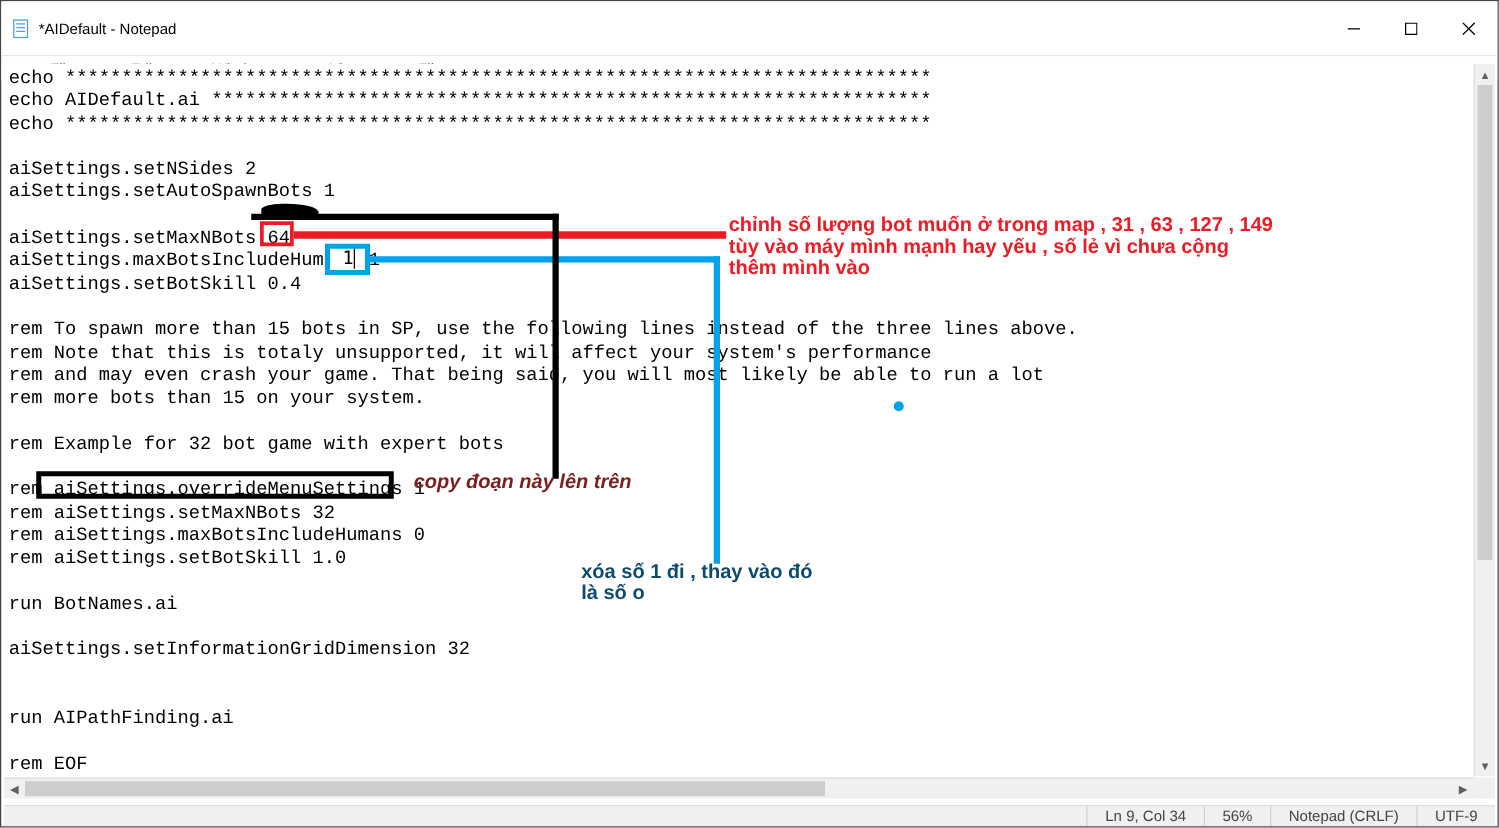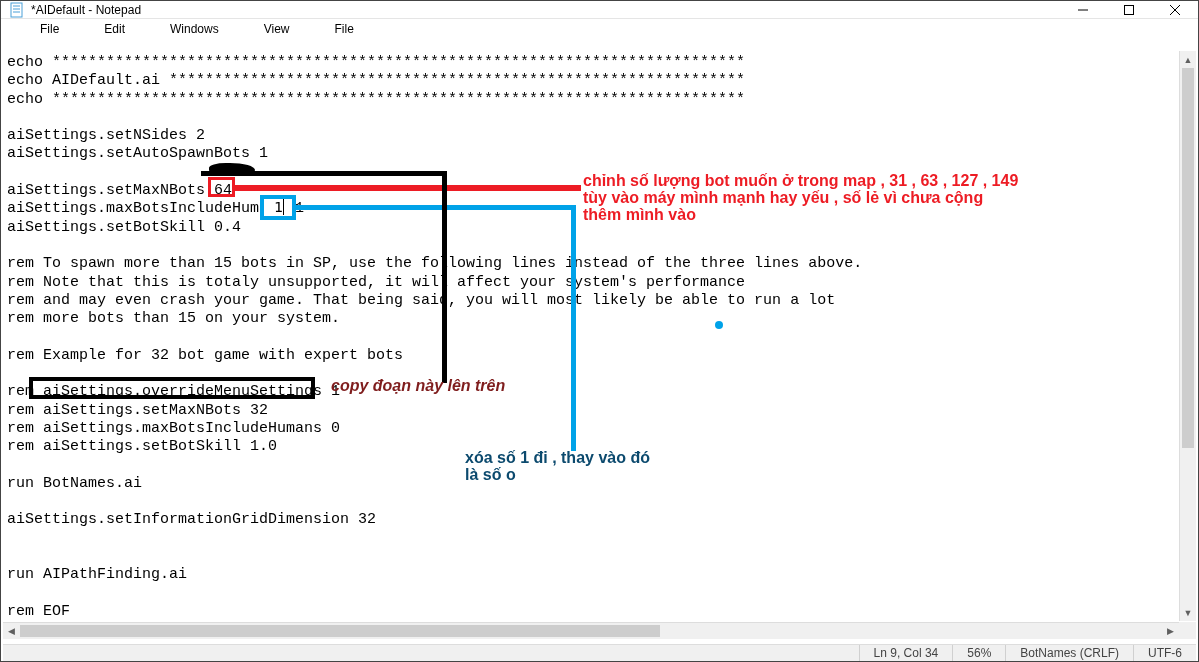--- a/index.html
+++ b/index.html
@@ -17,7 +17,7 @@
   .titlebar {
     display: flex;
     align-items: center;
-    height: 18px;
+    height: 44px;
     background: #fff;
     border-bottom: 1px solid #e5e5e5;
   }

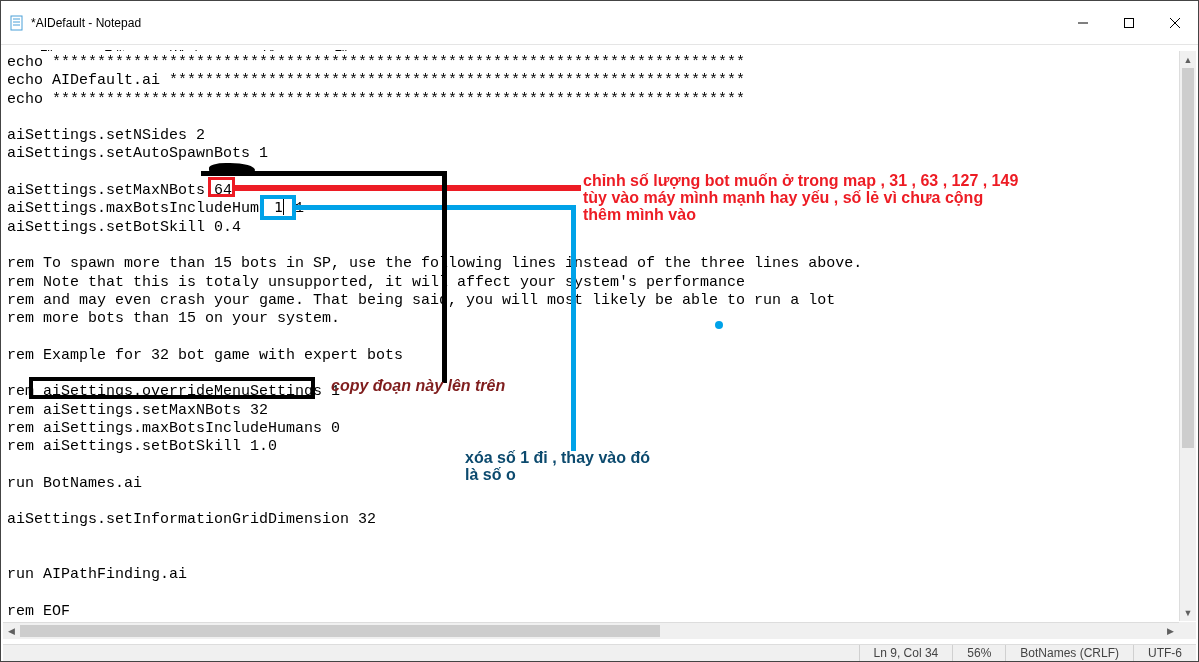--- a/index.html
+++ b/index.html
@@ -192,7 +192,7 @@
   <div class="spacer"></div>
   <div class="seg">Ln 9, Col 34</div>
   <div class="seg">56%</div>
-  <div class="seg">BotNames (CRLF)</div>
+  <div class="seg">Notepad (CRLF)</div>
   <div class="seg">UTF-6</div>
 </div>
 

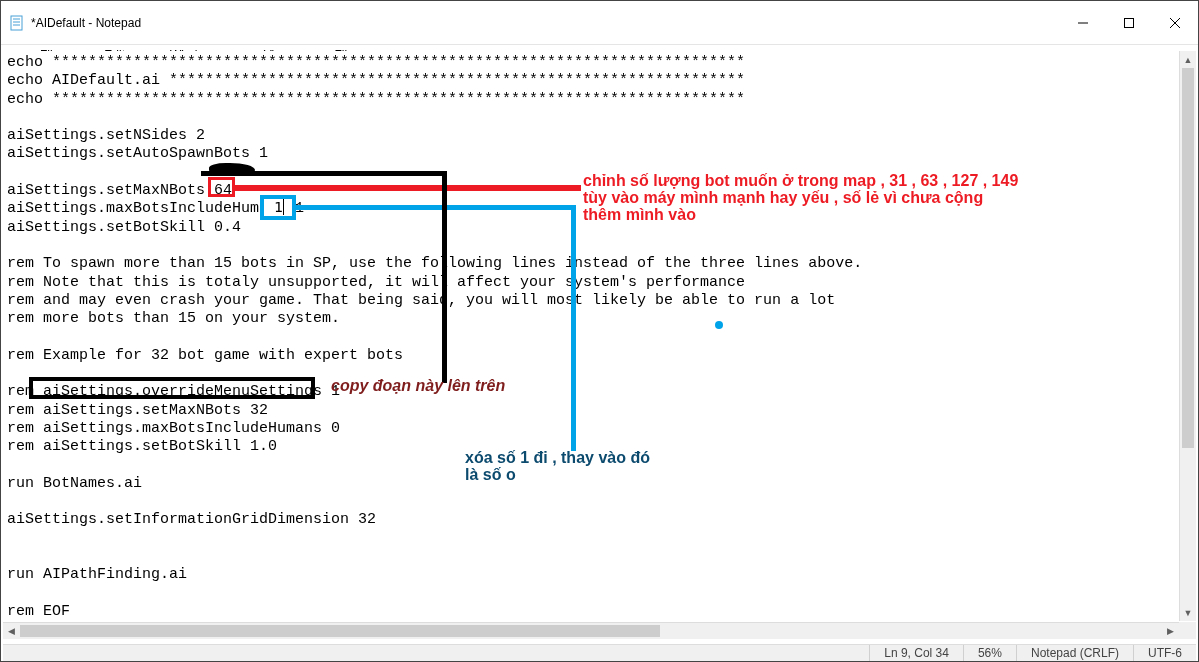--- a/index.html
+++ b/index.html
@@ -193,7 +193,7 @@
   <div class="seg">Ln 9, Col 34</div>
   <div class="seg">56%</div>
   <div class="seg">Notepad (CRLF)</div>
-  <div class="seg">UTF-6</div>
+  <div class="seg">UTF-9</div>
 </div>
 
 <div class="smudge overlay" style="left:208px;top:162px;width:46px;height:13px;"></div>

